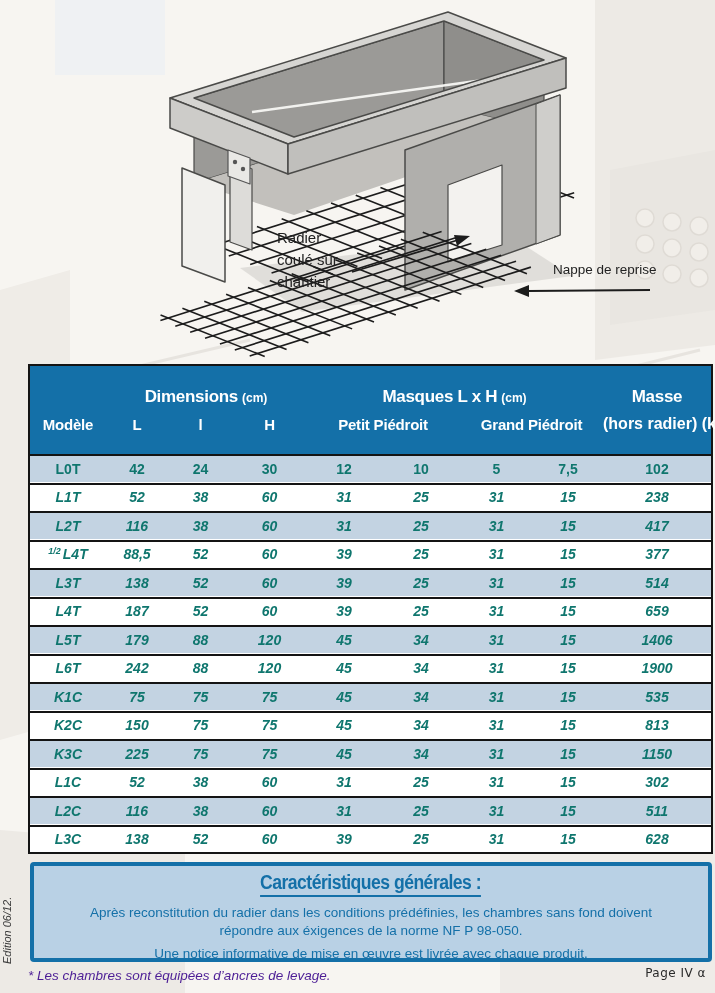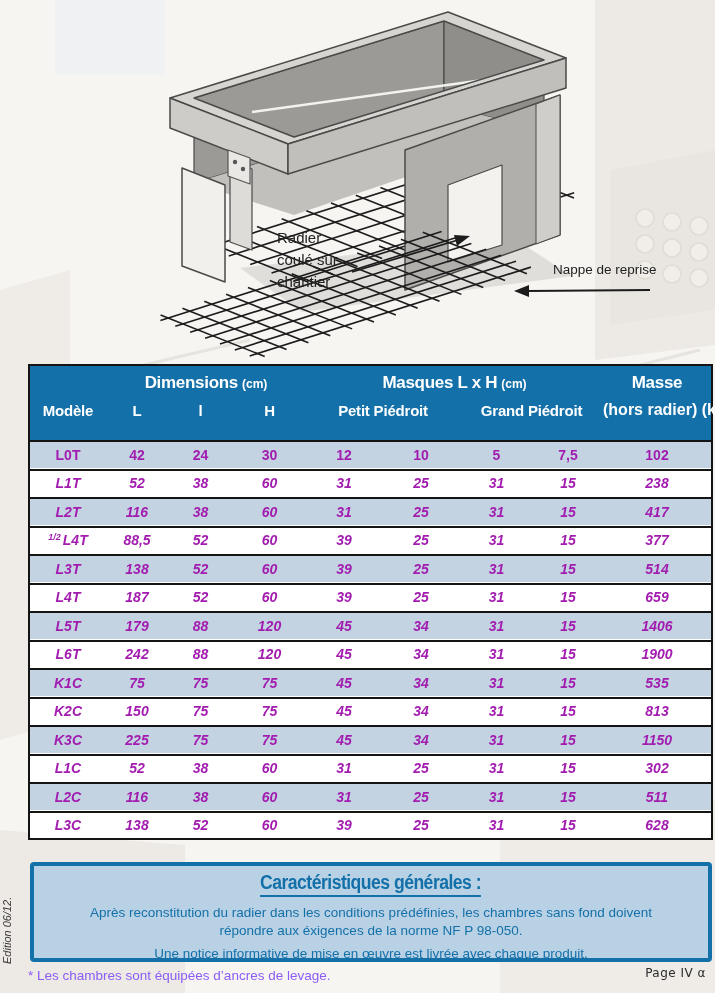--- a/index.html
+++ b/index.html
@@ -31,7 +31,7 @@
     color:#fff;border-bottom:2px solid var(--line_black,#141414);
   }
   .hrow{display:grid;grid-template-columns:var(--cols);align-items:center;text-align:center;}
-  .hrow1{height:26px;padding-top:4px;}
+  .hrow1{height:26px;padding-top:18px;}
   .hrow2{height:28px;padding-bottom:16px;}
   .hcell{white-space:nowrap;}
   .big{font-weight:700;font-size:17px;letter-spacing:-0.3px;}

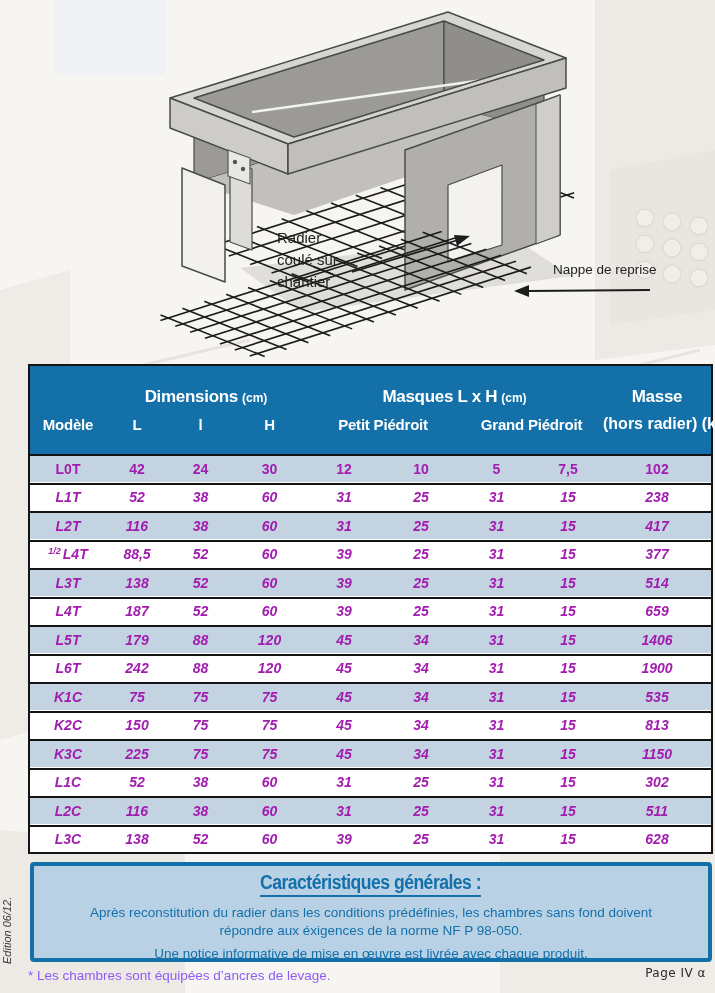--- a/index.html
+++ b/index.html
@@ -47,7 +47,7 @@
   .trow{
     display:grid;grid-template-columns:var(--cols);
     align-items:center;text-align:center;
-    height:25.5px;font-size:14px;font-weight:700;color:#a21caf;
+    height:25.5px;font-size:14px;font-weight:700;color:#0f766e;
     background:#fff;
   }
   .trow.alt{background:var(--row_alt_blue,#c3d3e2);}

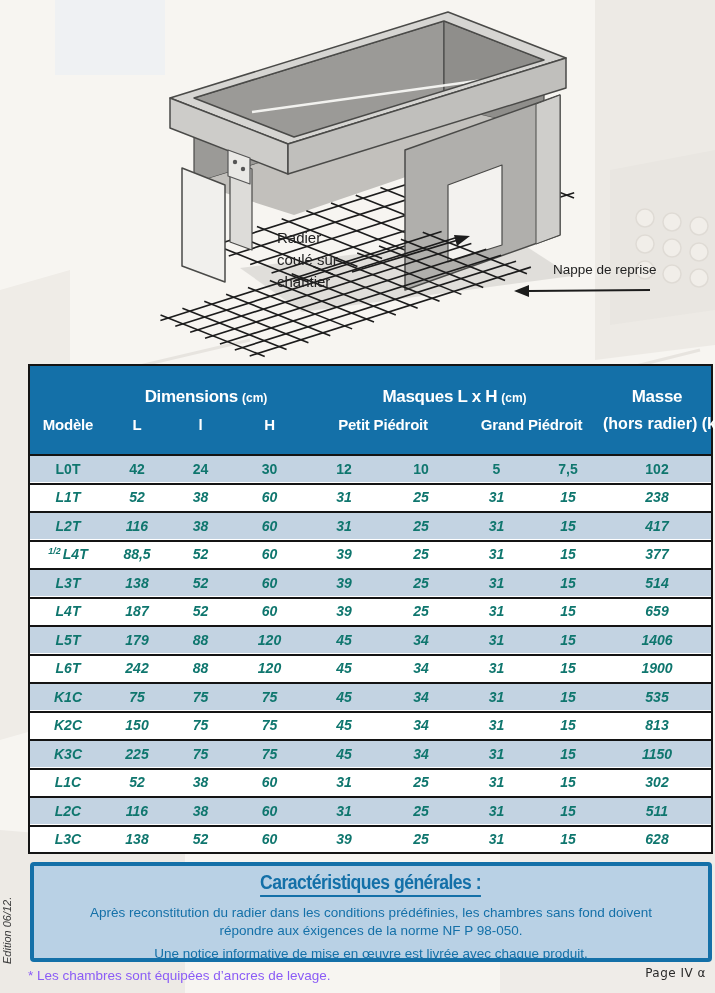--- a/index.html
+++ b/index.html
@@ -79,7 +79,7 @@
   }
   .footnote{
     position:absolute;left:28px;top:968px;z-index:2;
-    font-size:13.5px;color:#8b5cf6;
+    font-style:italic;font-size:13.5px;color:#4c1d95;
   }
   .pagenum{
     position:absolute;right:9px;top:966px;z-index:2;

